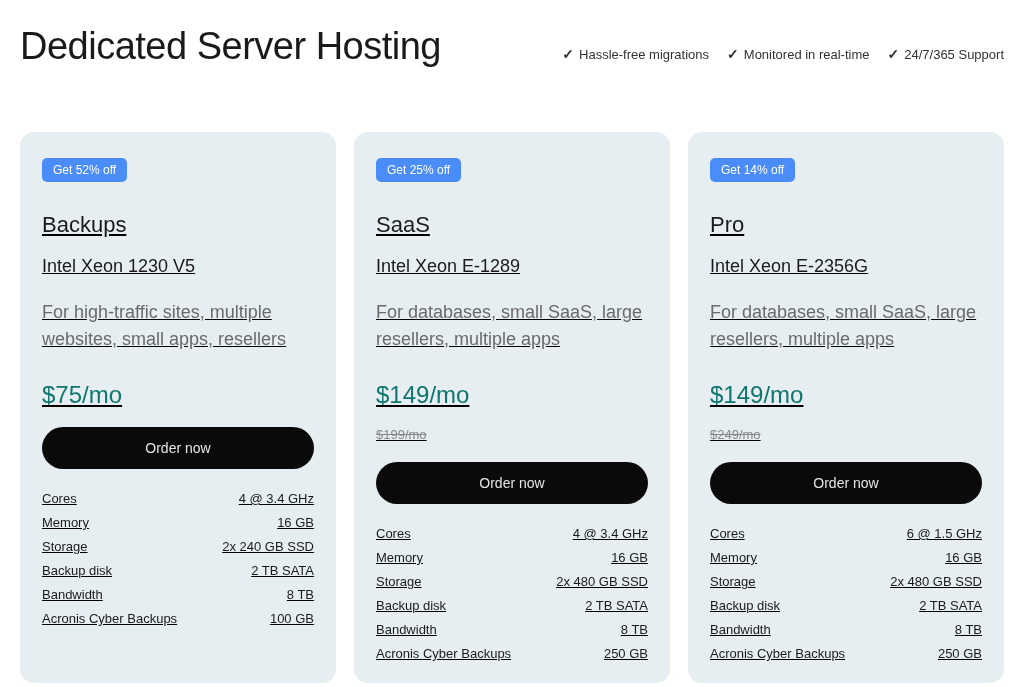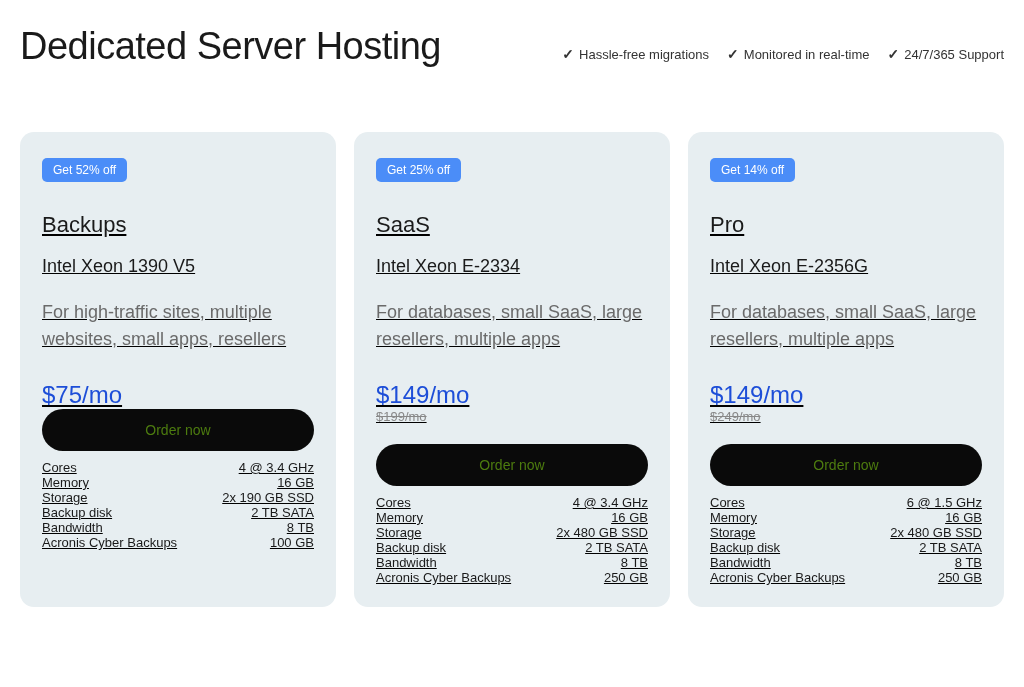--- a/index.html
+++ b/index.html
@@ -149,7 +149,7 @@
   <div class="plan-card">
     <div class="discount-badge">Get 52% off</div>
     <div class="plan-name">Backups</div>
-    <div class="plan-cpu">Intel Xeon 1390 V5</div>
+    <div class="plan-cpu">Intel Xeon 1230 V5</div>
     <div class="plan-desc">For high-traffic sites, multiple websites, small apps, resellers</div>
     <div class="plan-price">$75/mo</div>
     <button class="order-btn">Order now</button>

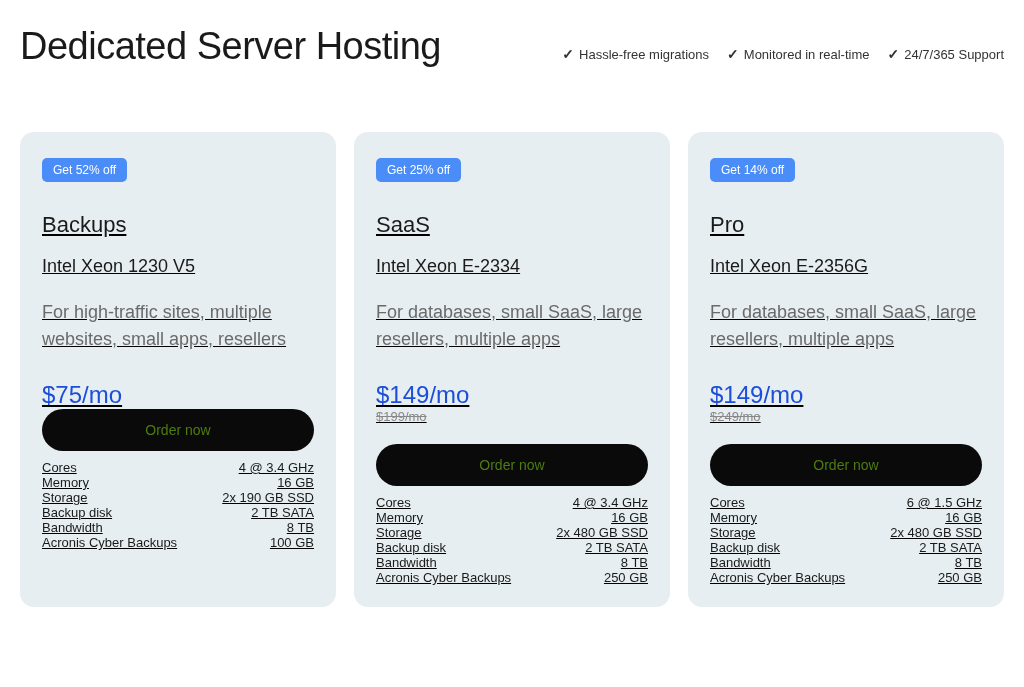--- a/index.html
+++ b/index.html
@@ -184,7 +184,7 @@
   <div class="plan-card">
     <div class="discount-badge">Get 25% off</div>
     <div class="plan-name">SaaS</div>
-    <div class="plan-cpu">Intel Xeon E-2334</div>
+    <div class="plan-cpu">Intel Xeon E-1289</div>
     <div class="plan-desc">For databases, small SaaS, large resellers, multiple apps</div>
     <div class="plan-price">$149/mo</div>
     <div class="plan-orig-price">$199/mo</div>

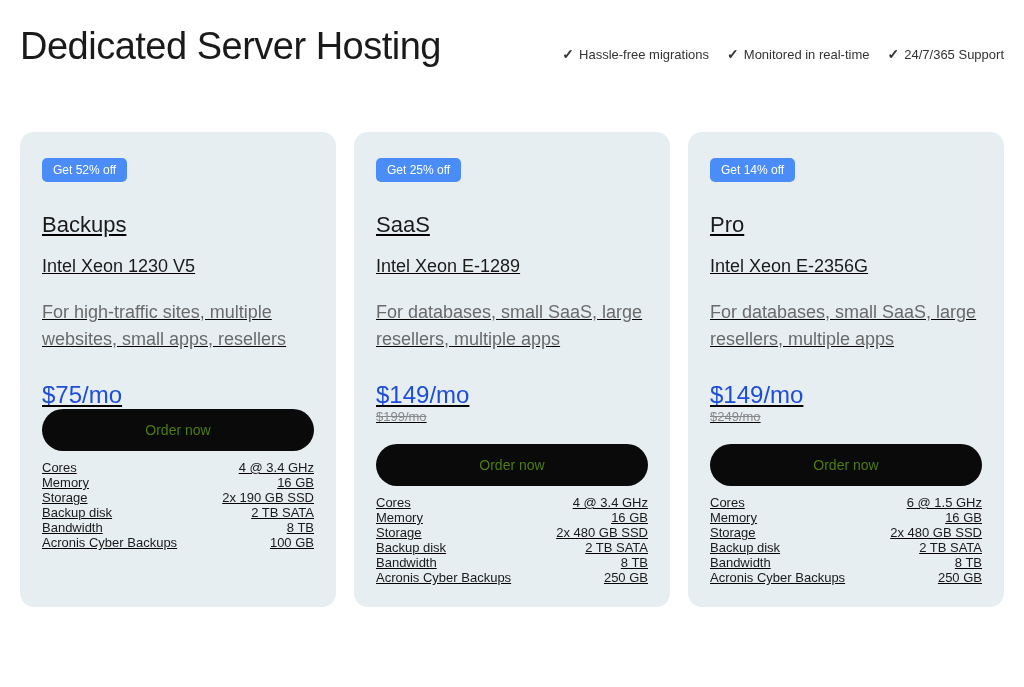--- a/index.html
+++ b/index.html
@@ -84,8 +84,8 @@
     .plan-price {
       font-size: 24px;
       font-weight: 400;
-      color: #1d4ed8;
-      margin-bottom: 0;
+      color: #0f766e;
+      margin-bottom: 18px;
     }
     .plan-orig-price {
       font-size: 13px;

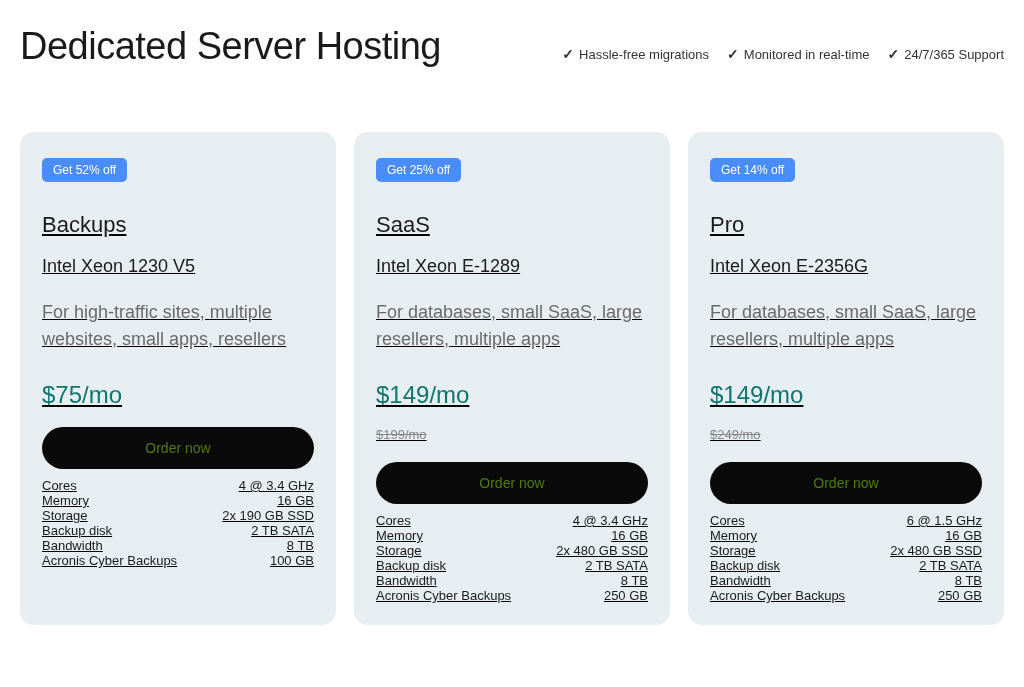--- a/index.html
+++ b/index.html
@@ -96,14 +96,14 @@
     .order-btn {
       width: 100%;
       background: #0a0a0a;
-      color: #4d7c0f;
+      color: #e5e5e5;
       border: none;
       border-radius: 22px;
       padding: 13px 0;
       font-size: 14px;
       font-weight: 400;
       cursor: pointer;
-      margin-bottom: 9px;
+      margin-bottom: 22px;
     }
     .specs {
       display: flex;

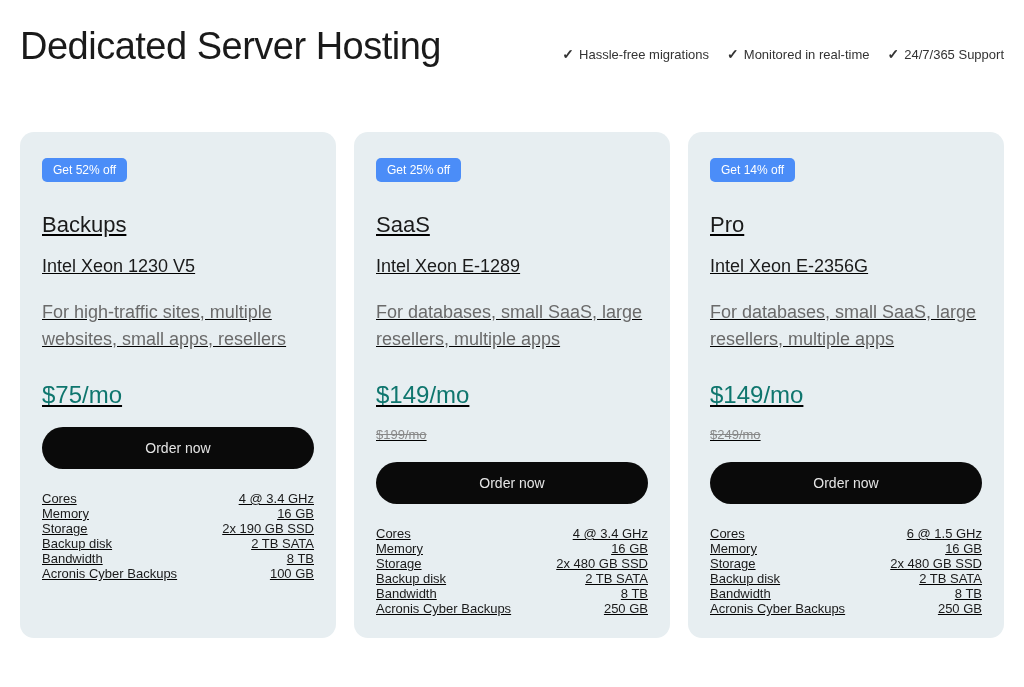--- a/index.html
+++ b/index.html
@@ -108,6 +108,7 @@
     .specs {
       display: flex;
       flex-direction: column;
+      gap: 9px;
     }
     .spec-row {
       display: flex;

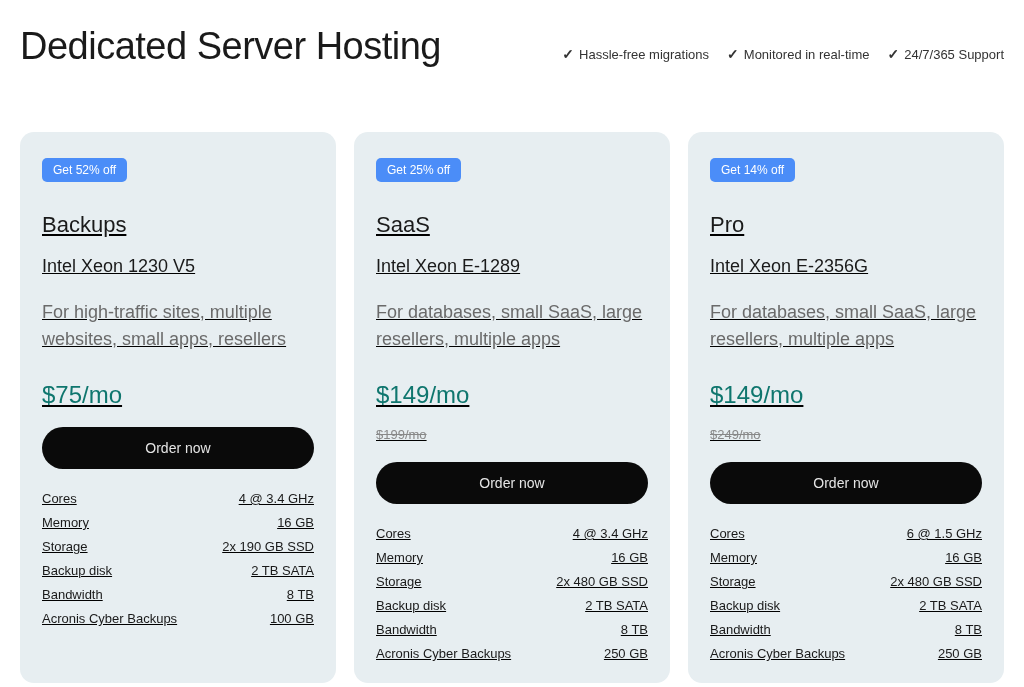--- a/index.html
+++ b/index.html
@@ -165,7 +165,7 @@
       </div>
       <div class="spec-row">
         <span class="spec-label">Storage</span>
-        <span class="spec-value">2x 190 GB SSD</span>
+        <span class="spec-value">2x 240 GB SSD</span>
       </div>
       <div class="spec-row">
         <span class="spec-label">Backup disk</span>

